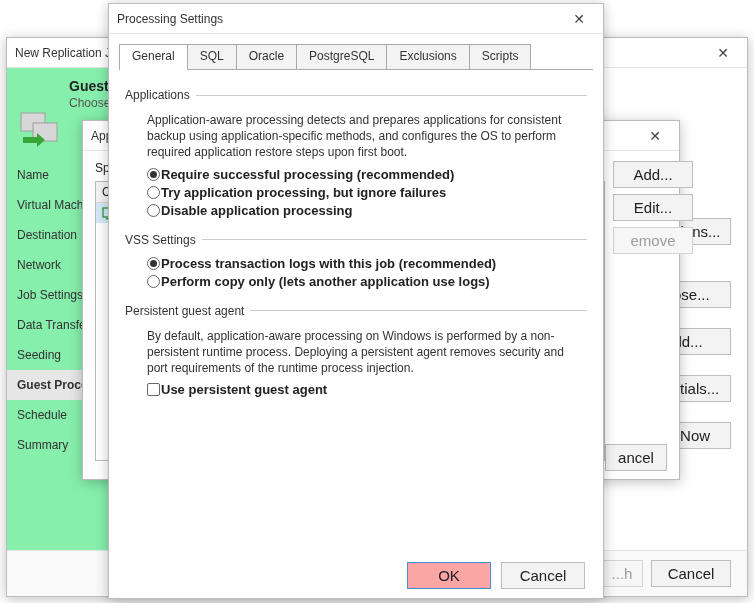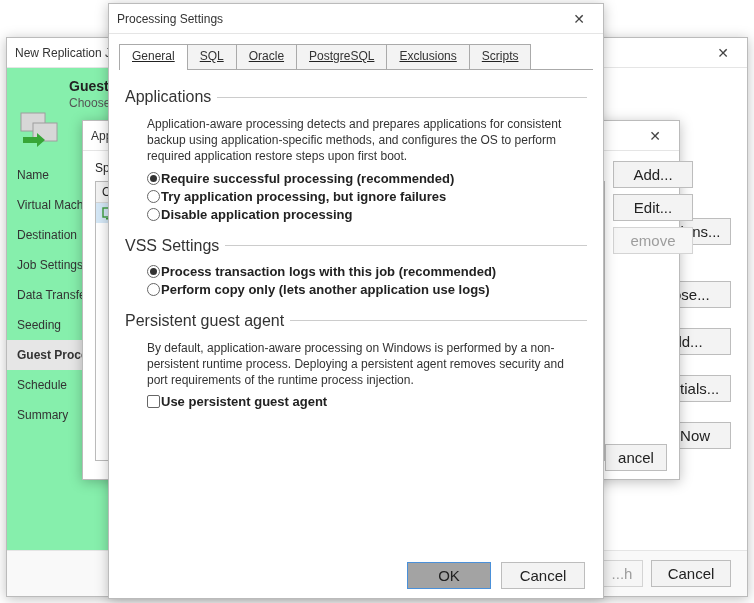--- a/index.html
+++ b/index.html
@@ -128,7 +128,6 @@
     display:flex;
     margin: 10px 10px 0 10px;
     border-bottom:1px solid #aaa;
-    text-decoration:underline;
   }
   .tab {
     padding: 4px 12px 6px 12px;

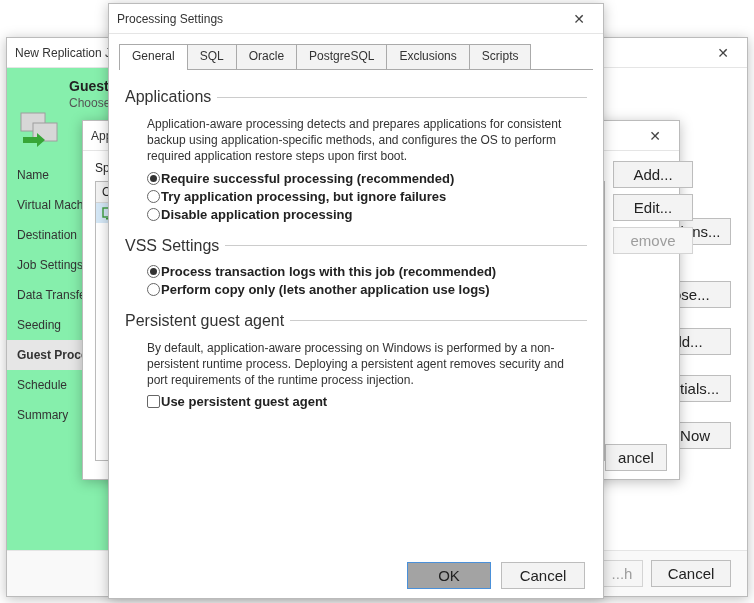--- a/index.html
+++ b/index.html
@@ -157,7 +157,7 @@
     padding: 6px 0 2px 0;
   }
   fieldset.group > legend {
-    font-size:16px;
+    font-size:12px;
     padding: 0 6px 0 0;
     color:#333;
   }

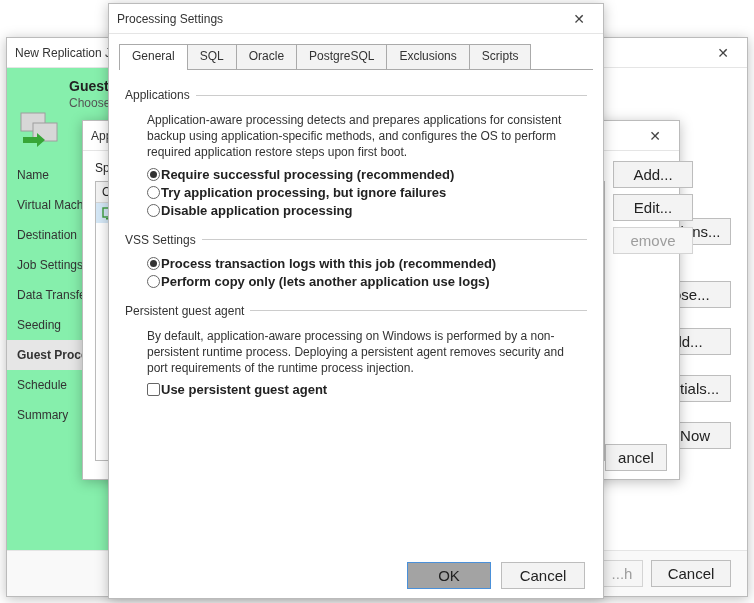--- a/index.html
+++ b/index.html
@@ -216,6 +216,7 @@
         <div class="step">Name</div>
         <div class="step">Virtual Machines</div>
         <div class="step">Destination</div>
+        <div class="step">Network</div>
         <div class="step">Job Settings</div>
         <div class="step">Data Transfer</div>
         <div class="step">Seeding</div>

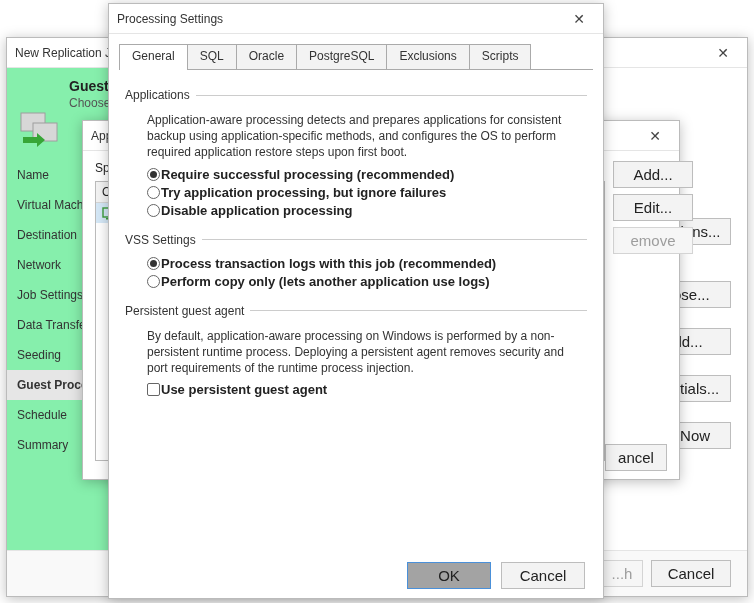--- a/index.html
+++ b/index.html
@@ -85,7 +85,7 @@
     cursor: default;
   }
   .btn.disabled { color:#9d9d9d; background:#f6f6f6; border-color:#d4d4d4; }
-  .btn.primary { background:#a3a3a3; border-color:#4a90d9; }
+  .btn.primary { background:#fca5a5; border-color:#4a90d9; }
   .main-footer {
     position:absolute;
     left: 0; right: 0; bottom: 0; height: 46px;

